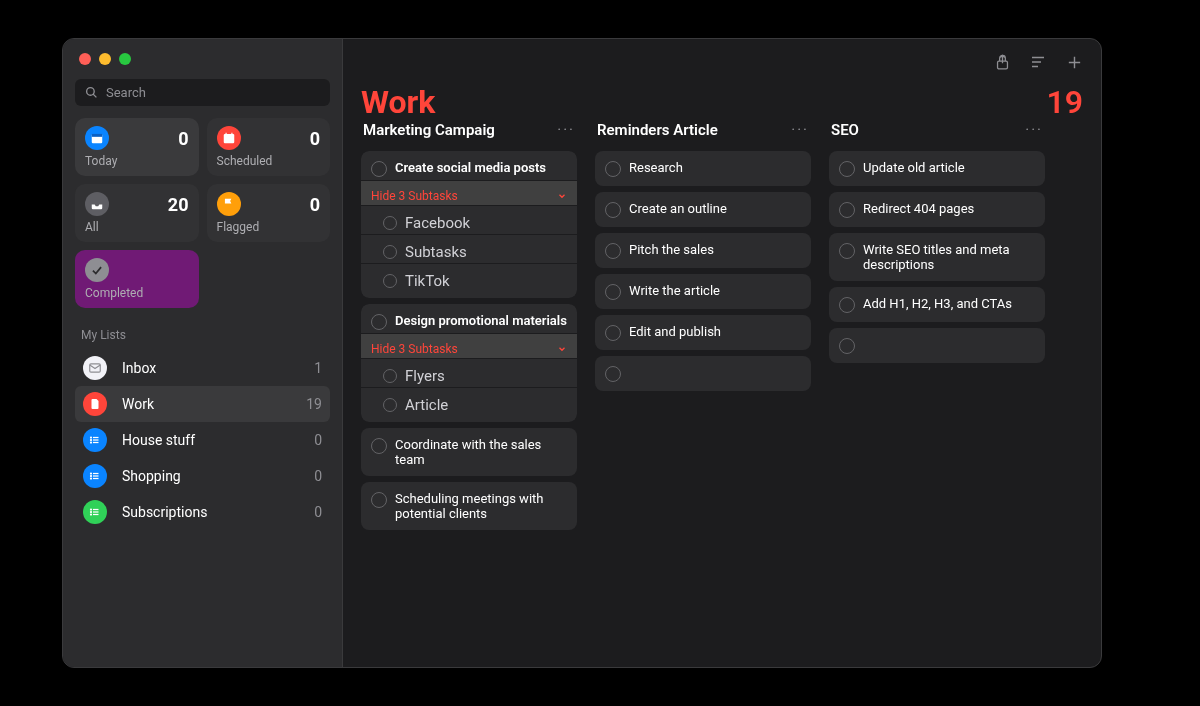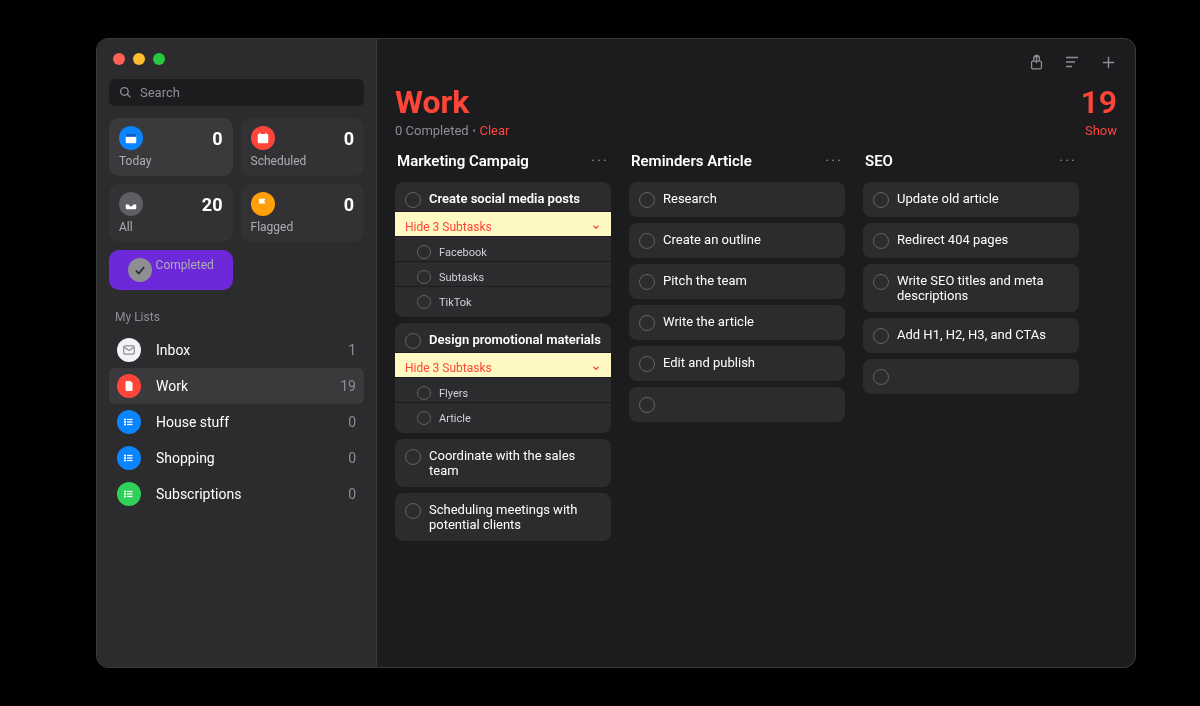--- a/index.html
+++ b/index.html
@@ -5,7 +5,7 @@
   * { box-sizing: border-box; margin: 0; padding: 0; font-family: -apple-system, BlinkMacSystemFont, "Segoe UI", Roboto, Helvetica, Arial, sans-serif; }
   body { background: #000; width: 1200px; height: 706px; overflow: hidden; }
   .window {
-    position: absolute; left: 96px; top: 38px; width: 1040px; height: 630px;
+    position: absolute; left: 62px; top: 38px; width: 1040px; height: 630px;
     background: #1c1c1e; border-radius: 12px; display: flex; overflow: hidden;
     border: 1px solid #3a3a3c;
     box-shadow: 0 20px 60px rgba(0,0,0,0.6);

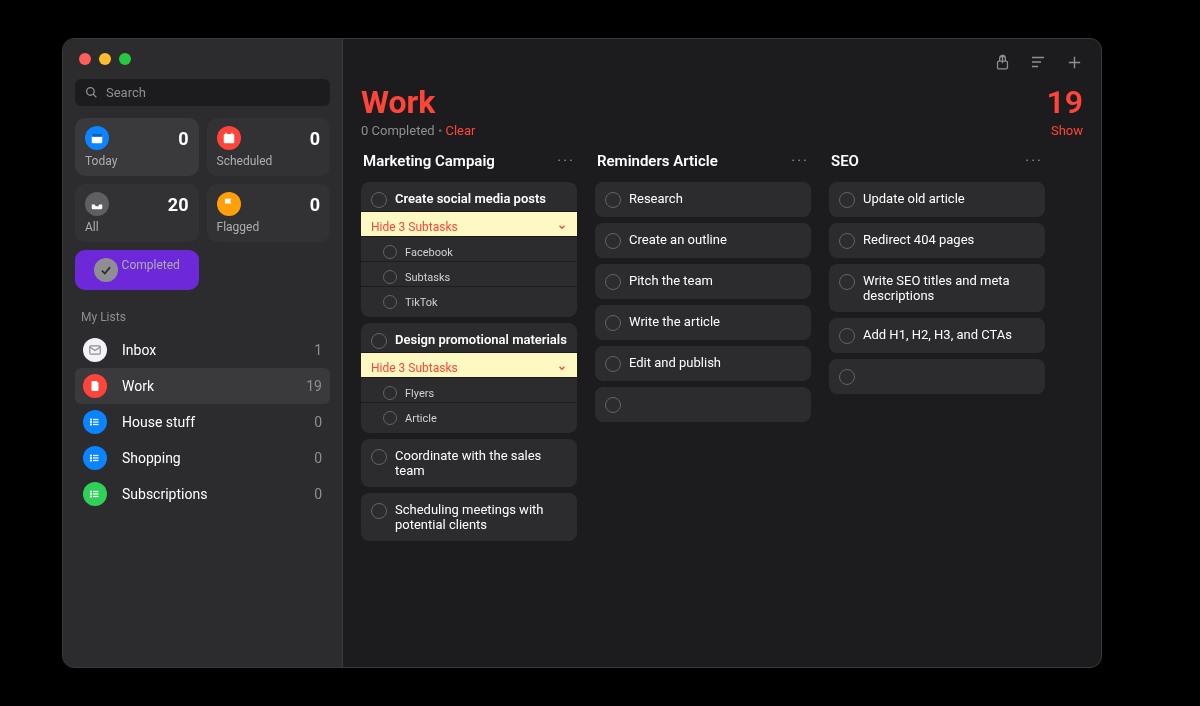--- a/index.html
+++ b/index.html
@@ -242,14 +242,6 @@
       <div class="title">Work</div>
       <div class="big-count">19</div>
     </div>
-    <div class="subtitle-row">
-      <div class="subtitle-left">
-        <span>0 Completed</span>
-        <span style="color:#636366"> • </span>
-        <span class="link-accent">Clear</span>
-      </div>
-      <span class="link-accent">Show</span>
-    </div>
 
     <div class="columns">
 

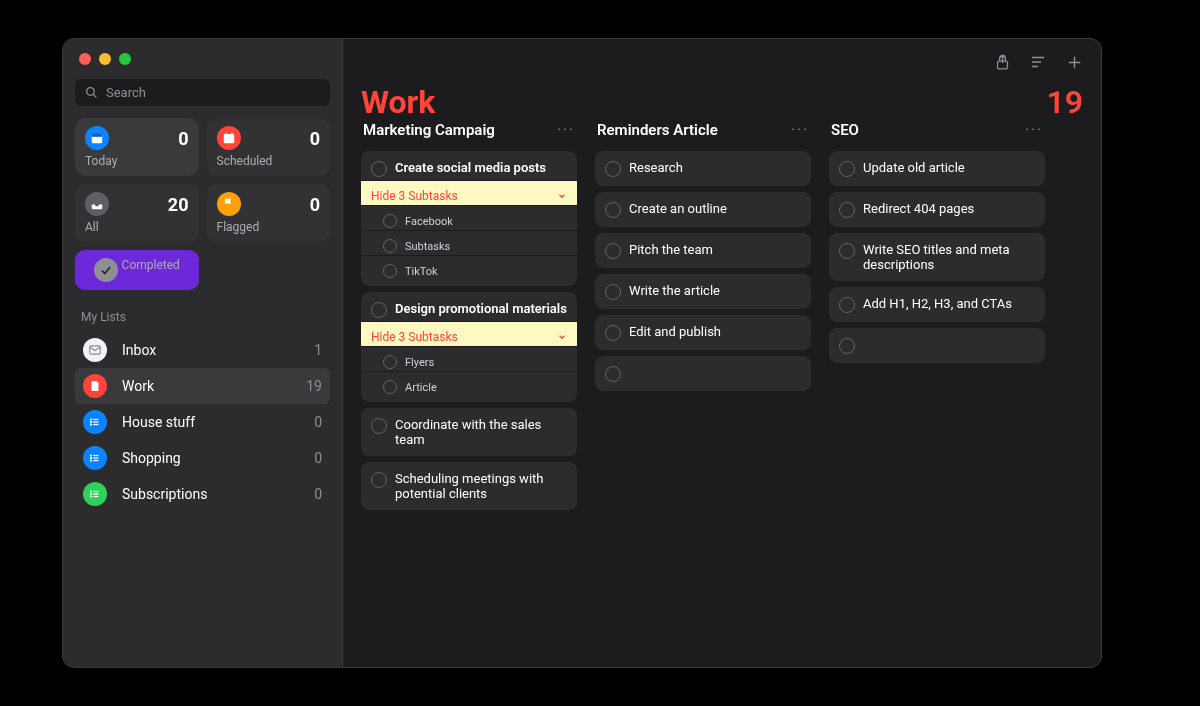--- a/index.html
+++ b/index.html
@@ -58,7 +58,7 @@
   .task .circ { width: 16px; height: 16px; border: 1.5px solid #636366; border-radius: 50%; flex-shrink: 0; margin-top: 1px; }
   .task.empty { min-height: 32px; }
   .task.bold .txt { font-weight: 600; }
-  .subtask-toggle { background: #fef9c3; border-radius: 0; padding: 8px 10px; display: flex; justify-content: space-between; align-items: center; color: #ff453a; font-size: 12px; border-top: 1px solid #1c1c1e; margin-top:-6px; border-bottom-left-radius:0; border-bottom-right-radius:0; }
+  .subtask-toggle { background: #404040; border-radius: 0; padding: 8px 10px; display: flex; justify-content: space-between; align-items: center; color: #ff453a; font-size: 12px; border-top: 1px solid #1c1c1e; margin-top:-6px; border-bottom-left-radius:0; border-bottom-right-radius:0; }
   .subtask { background: #2c2c2e; border-radius: 0; padding: 8px 10px 8px 22px; display: flex; align-items: center; gap: 8px; color: #d1d1d6; font-size: 11px; border-top: 1px solid #1c1c1e; margin-top:-6px; }
   .subtask:last-of-type { border-bottom-left-radius: 8px; border-bottom-right-radius: 8px; margin-bottom: 0px;}
   .subtask .circ { width: 14px; height: 14px; border: 1.5px solid #636366; border-radius: 50%; flex-shrink: 0; }

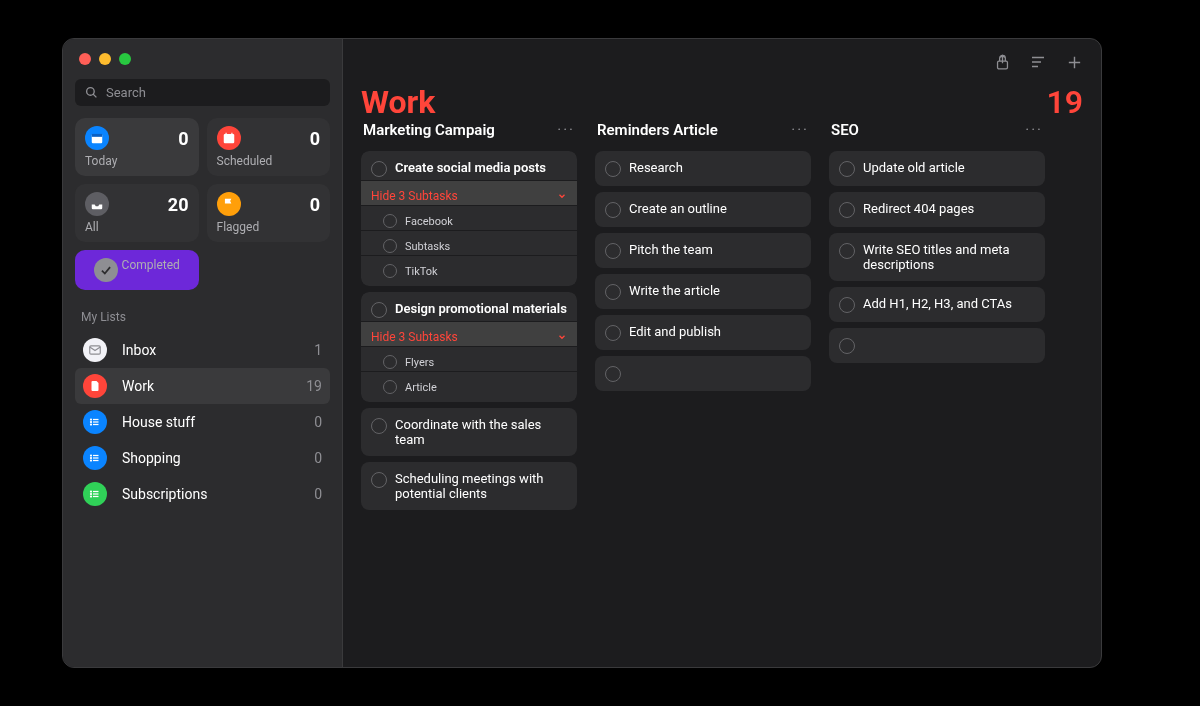--- a/index.html
+++ b/index.html
@@ -59,7 +59,7 @@
   .task.empty { min-height: 32px; }
   .task.bold .txt { font-weight: 600; }
   .subtask-toggle { background: #404040; border-radius: 0; padding: 8px 10px; display: flex; justify-content: space-between; align-items: center; color: #ff453a; font-size: 12px; border-top: 1px solid #1c1c1e; margin-top:-6px; border-bottom-left-radius:0; border-bottom-right-radius:0; }
-  .subtask { background: #2c2c2e; border-radius: 0; padding: 8px 10px 8px 22px; display: flex; align-items: center; gap: 8px; color: #d1d1d6; font-size: 11px; border-top: 1px solid #1c1c1e; margin-top:-6px; }
+  .subtask { background: #2c2c2e; border-radius: 0; padding: 8px 10px 8px 22px; display: flex; align-items: center; gap: 8px; color: #d1d1d6; font-size: 15px; border-top: 1px solid #1c1c1e; margin-top:-6px; }
   .subtask:last-of-type { border-bottom-left-radius: 8px; border-bottom-right-radius: 8px; margin-bottom: 0px;}
   .subtask .circ { width: 14px; height: 14px; border: 1.5px solid #636366; border-radius: 50%; flex-shrink: 0; }
   .task-group { display:flex; flex-direction:column; border-radius:8px; overflow:hidden; }

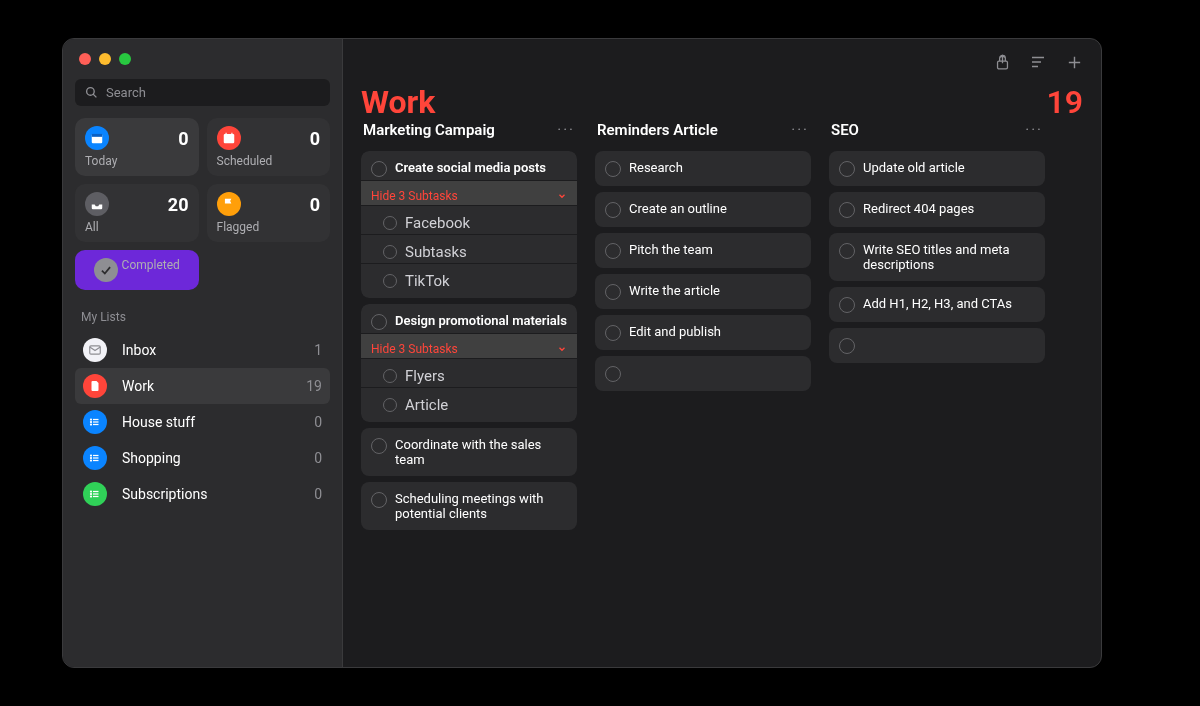--- a/index.html
+++ b/index.html
@@ -326,7 +326,7 @@
           </div>
         <div class="task">
             <div class="circ"></div>
-            <span class="txt">Pitch the team</span>
+            <span class="txt">Pitch the sales</span>
           </div>
         <div class="task">
             <div class="circ"></div>

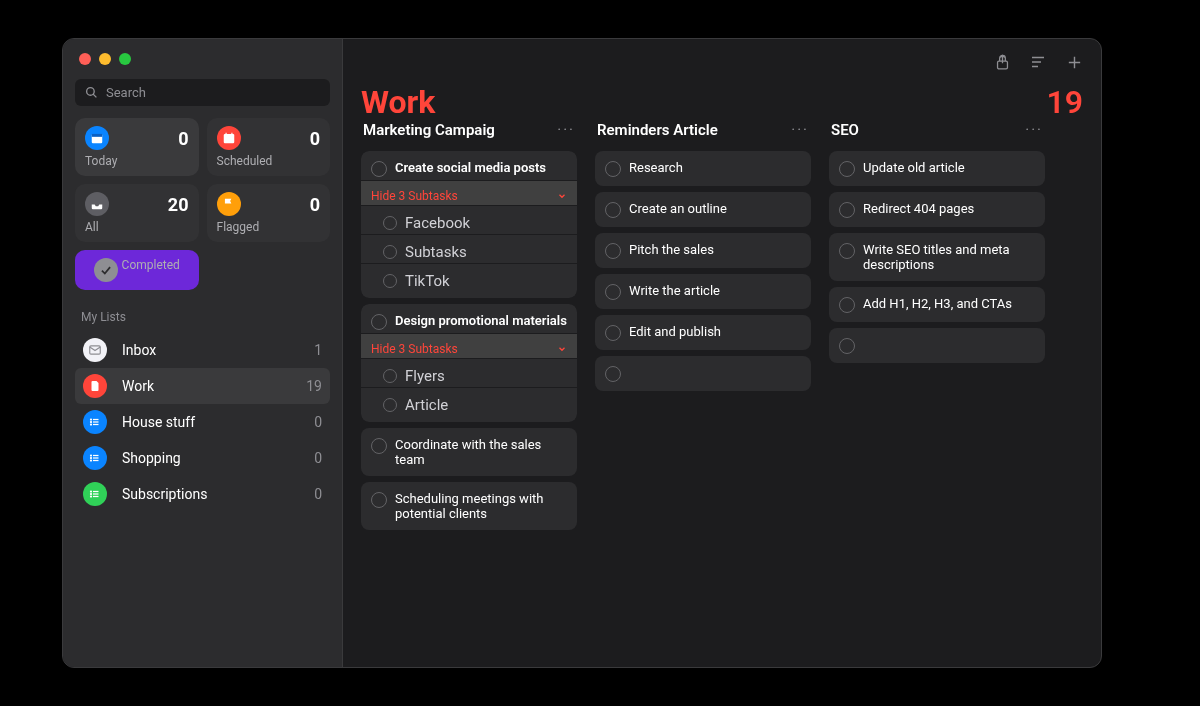--- a/index.html
+++ b/index.html
@@ -30,7 +30,7 @@
   .smart .circle { width: 24px; height: 24px; border-radius: 50%; display: flex; align-items: center; justify-content: center; font-size: 13px; }
   .smart .count { font-size: 18px; font-weight: 700; color: #fff; }
   .smart .label { font-size: 12px; color: #aeaeb2; }
-  .completed-card { background: #6d28d9; border-radius: 10px; padding: 8px 10px; width: calc(50% - 4px); display: flex; gap: 4px; margin-bottom: 16px; justify-content: center; }
+  .completed-card { background: #701a75; border-radius: 10px; padding: 8px 10px; width: calc(50% - 4px); display: flex; flex-direction: column; gap: 4px; margin-bottom: 16px; justify-content: center; }
   .completed-card .circle { width: 24px; height: 24px; border-radius: 50%; background: #8e8e93; display:flex; align-items:center; justify-content:center; }
   .completed-card .label { font-size: 12px; color: #aeaeb2; }
   .section-header { font-size: 12px; color: #8e8e93; padding: 4px 6px 8px; }

